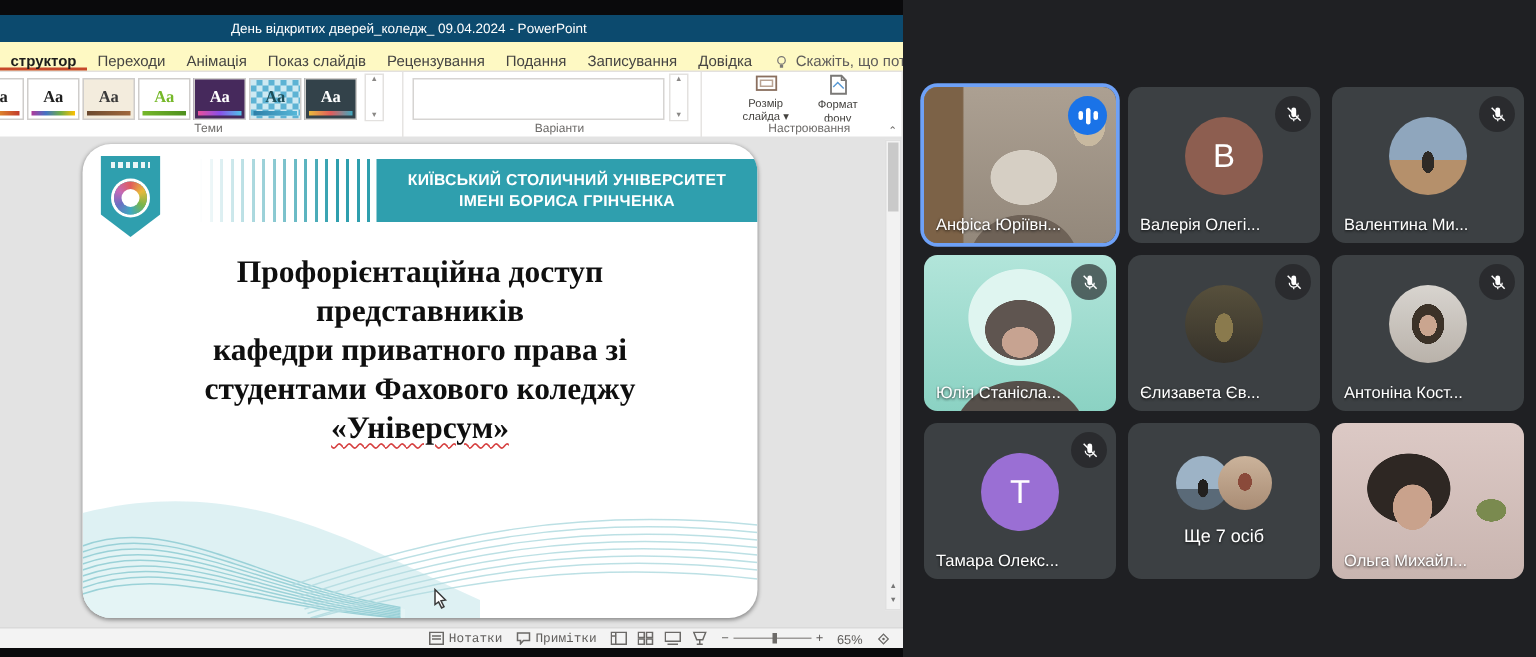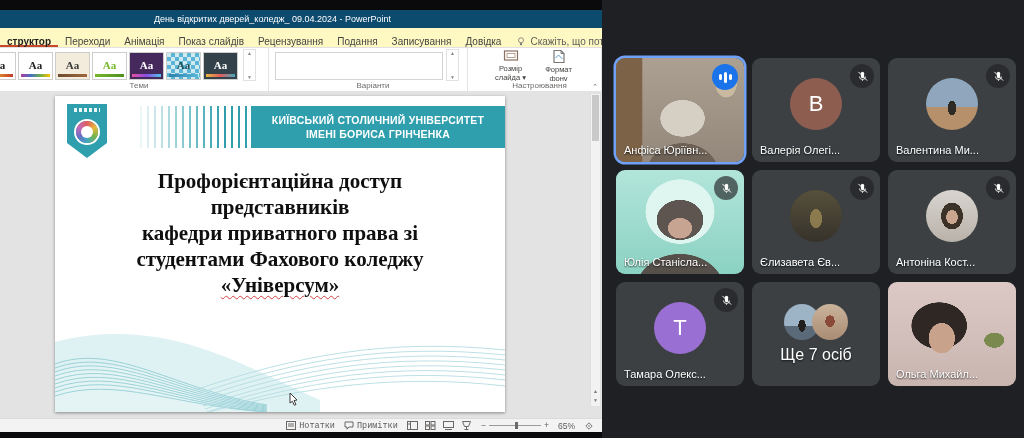--- a/index.html
+++ b/index.html
@@ -50,7 +50,7 @@
   
   .slide-zone{position:absolute;left:0;top:81px;width:602px;height:327px;background:#e3e3e3;}
   .slide{position:absolute;left:55px;top:5px;width:450px;height:316px;background:#fff;
-         box-shadow:0 1px 3px rgba(0,0,0,.4);overflow:hidden;}
+         box-shadow:0 1px 3px rgba(0,0,0,.4);overflow:hidden;border-radius:19px;}
   .stripes{position:absolute;left:78px;top:10px;width:120px;height:42px;
            background:repeating-linear-gradient(90deg,#2f9fae 0 2px,rgba(0,0,0,0) 2px 7px);
            -webkit-mask:linear-gradient(90deg,transparent,#000 75%);

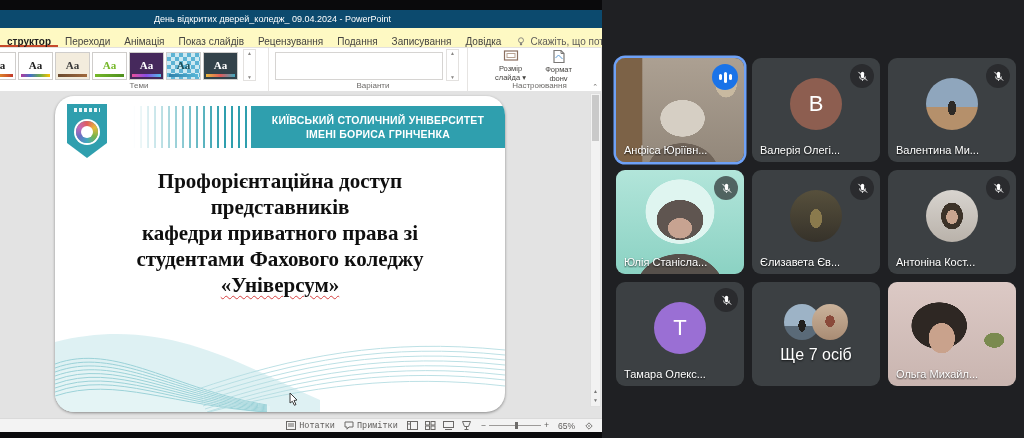--- a/index.html
+++ b/index.html
@@ -97,7 +97,7 @@
   .tile.speaking{box-shadow:0 0 0 2.5px #6ea1f7;}
   .pname{position:absolute;left:8px;bottom:6px;font-size:11px;color:#fff;white-space:nowrap;
          overflow:hidden;max-width:112px;text-shadow:0 1px 2px rgba(0,0,0,.85);}
-  .pname-center{position:absolute;left:0;right:0;bottom:22px;text-align:center;font-size:16px;
+  .pname-center{position:absolute;left:0;right:0;bottom:22px;text-align:center;font-size:12px;
          color:#fff;text-shadow:0 1px 2px rgba(0,0,0,.7);}
   .micoff{position:absolute;top:6px;right:6px;width:24px;height:24px;border-radius:50%;
           background:rgba(32,33,36,.65);display:flex;align-items:center;justify-content:center;}

